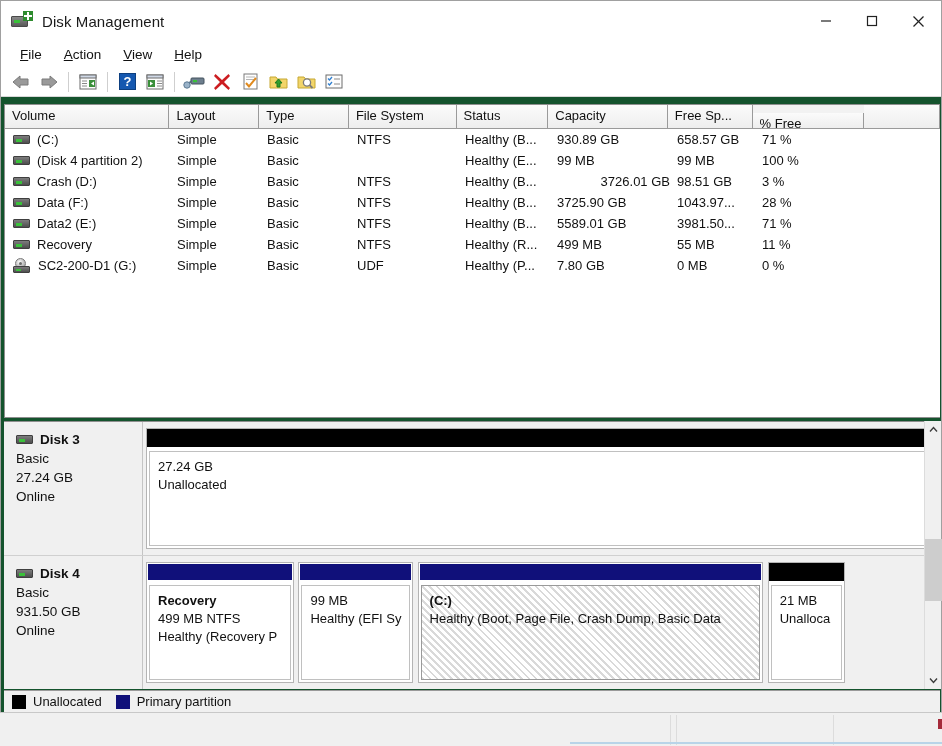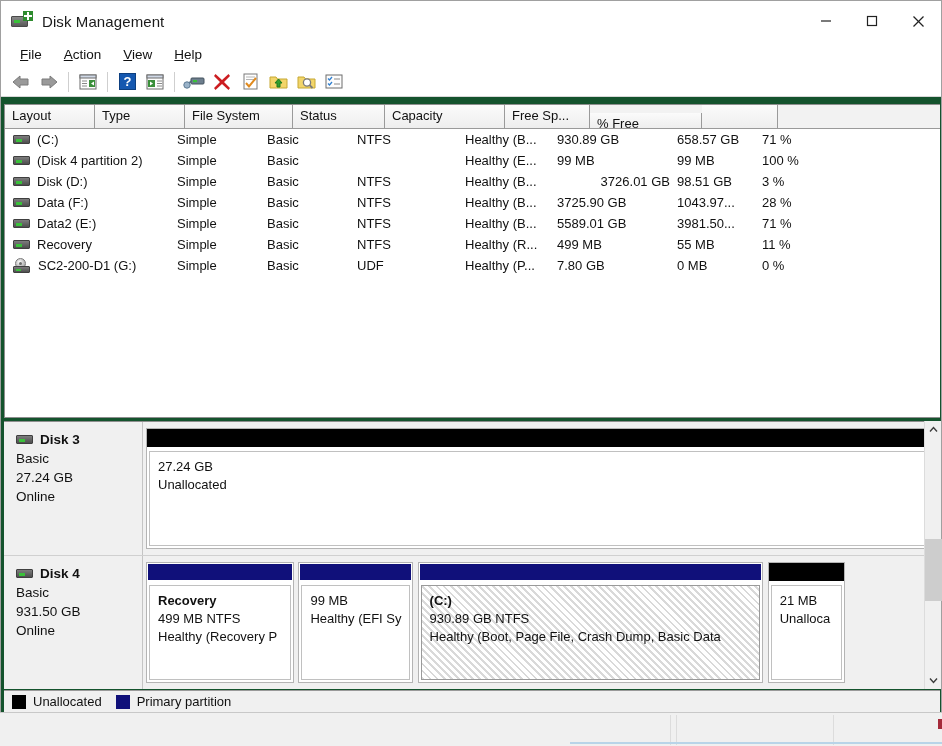--- a/index.html
+++ b/index.html
@@ -329,6 +329,7 @@
 
   <div id="listpane">
     <div id="list-header">
+        <div class="hcell" style="width: 165px;"><span>Volume</span></div>
         <div class="hcell" style="width: 90px;"><span>Layout</span></div>
         <div class="hcell" style="width: 90px;"><span>Type</span></div>
         <div class="hcell" style="width: 108px;"><span>File System</span></div>

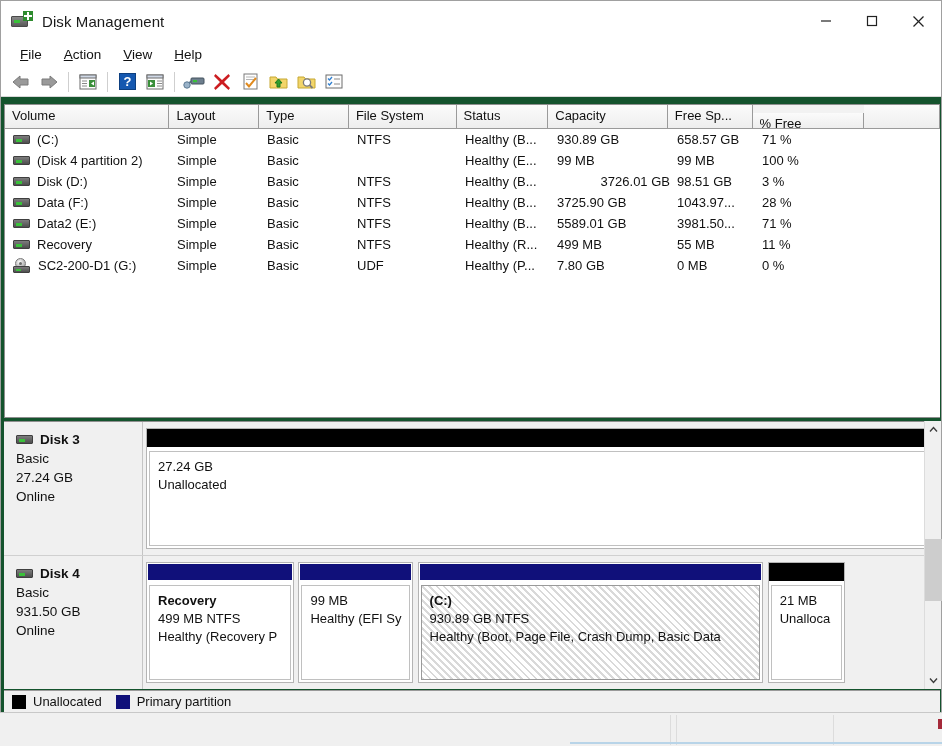--- a/index.html
+++ b/index.html
@@ -378,7 +378,7 @@
               <span class="body"></span>
               <span class="led"></span>
             </span>
-            <span>Disk (D:)</span>
+            <span>Crash (D:)</span>
           </div>
           <div class="vcell" style="width: 90px;">Simple</div>
           <div class="vcell" style="width: 90px;">Basic</div>

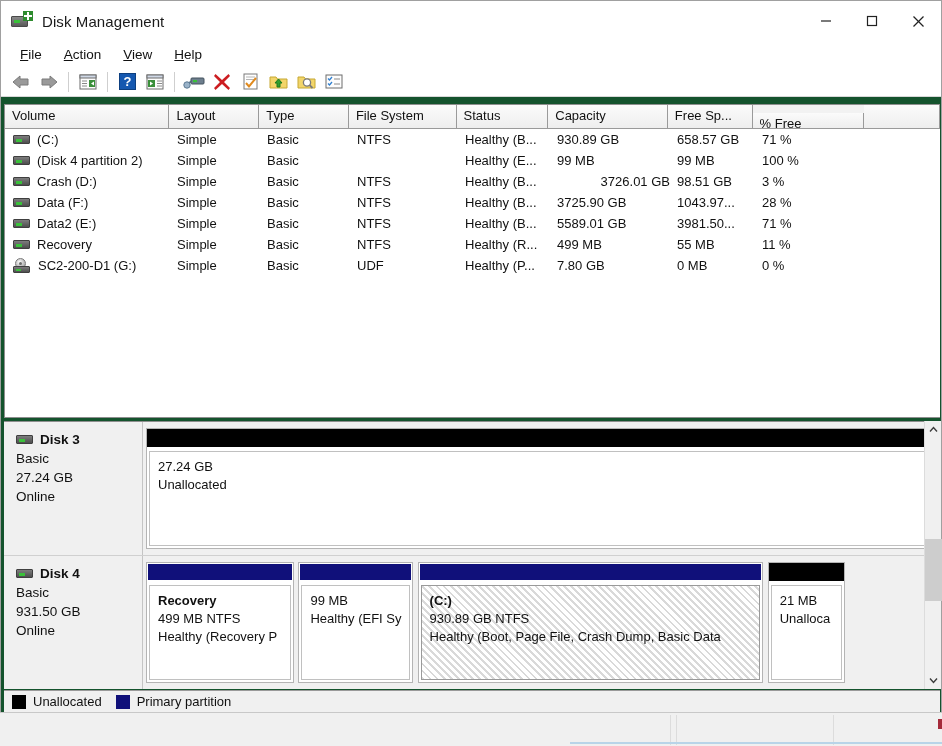--- a/index.html
+++ b/index.html
@@ -521,7 +521,6 @@
             <div class="inner">
               <div class="ptext">
                 <div class="pname">(C:)</div>
-                <div>930.89 GB NTFS</div>
                 <div>Healthy (Boot, Page File, Crash Dump, Basic Data</div>
               </div>
             </div>

